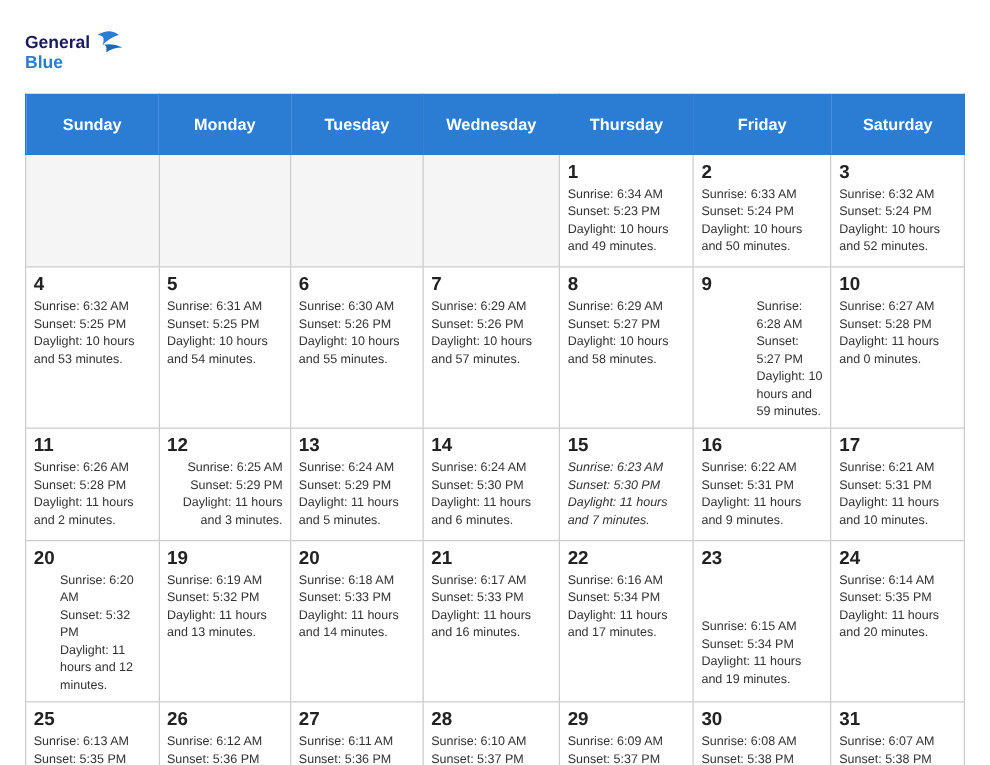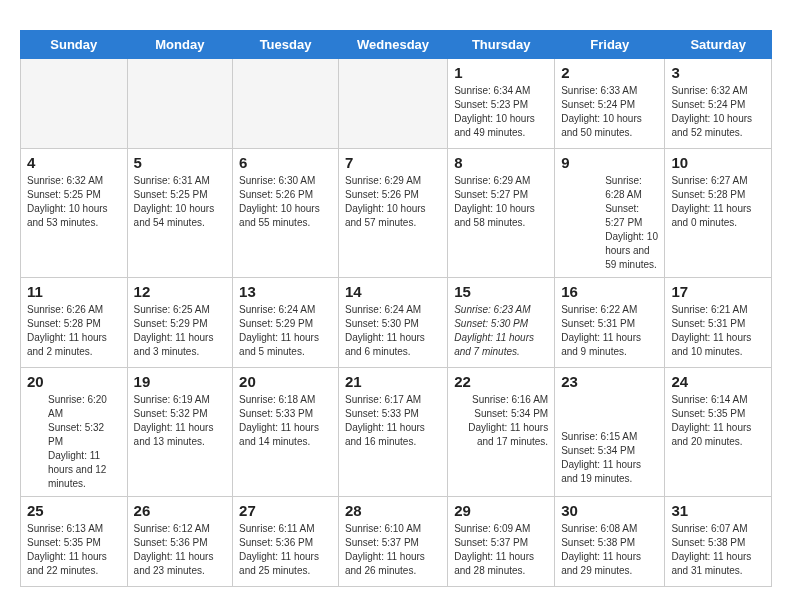--- a/index.html
+++ b/index.html
@@ -72,6 +72,16 @@
 <body>
 
 <div class="header-section">
+  <div class="logo">
+    <svg width="80" height="45" viewBox="0 0 80 45">
+
+      <text x="0" y="18" font-family="Arial" font-size="14" font-weight="bold" fill="#1a1a5e">General</text>
+      <text x="0" y="34" font-family="Arial" font-size="14" font-weight="bold" fill="#2b7cd3">Blue</text>
+
+      <path d="M58 8 Q68 2 75 8 Q68 10 62 16 Q65 8 58 8Z" fill="#2b7cd3"></path>
+      <path d="M62 16 Q70 14 78 18 Q70 18 65 22 Q66 15 62 16Z" fill="#1a6ab5"></path>
+    </svg>
+  </div>
 </div>
 
 <table>

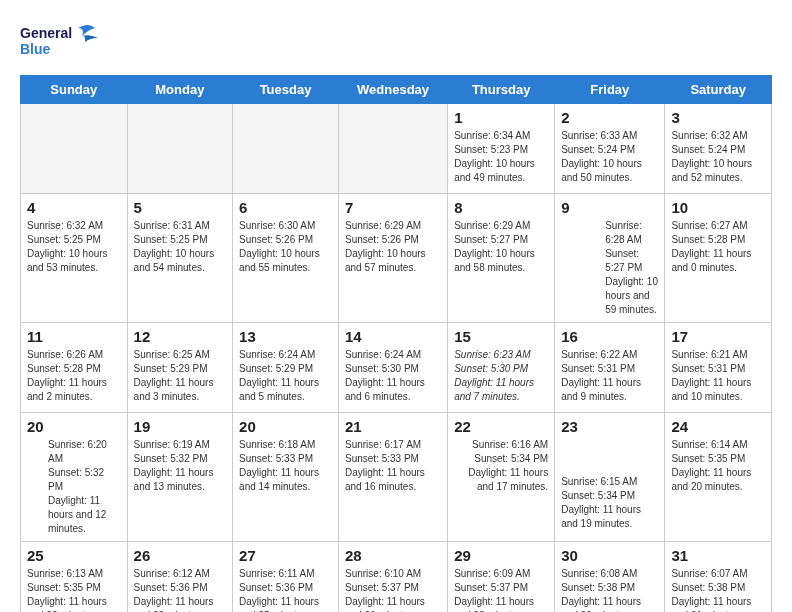--- a/index.html
+++ b/index.html
@@ -43,7 +43,7 @@
       color: #fff;
       font-weight: bold;
       font-size: 13px;
-      padding: 6px 8px;
+      padding: 16px 8px;
       border: 1px solid #2b7cd3;
     }
     td {

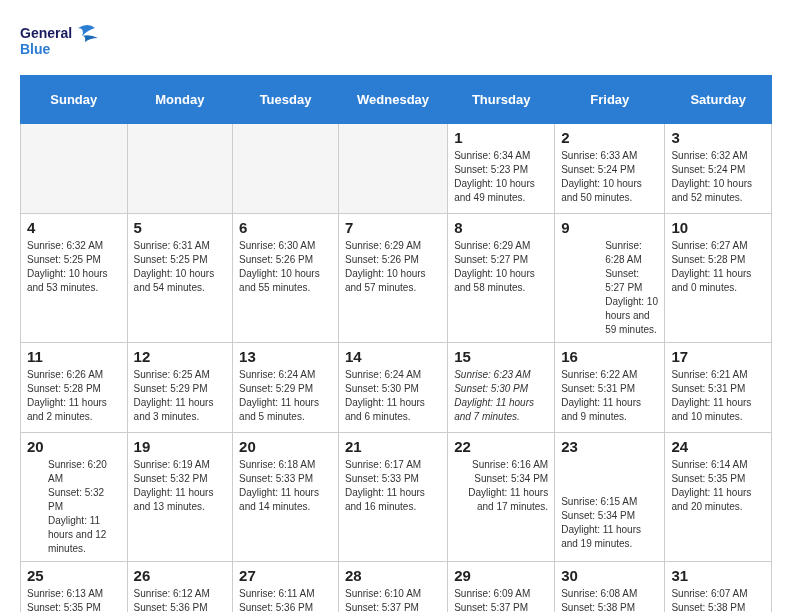--- a/index.html
+++ b/index.html
@@ -174,7 +174,7 @@
         </td>
         <td>
           <span class="day-number">12</span>
-          <div class="cell-text" style="white-space: pre-line;">Sunrise: 6:25 AM
+          <div class="cell-text" style="white-space: pre-line; text-align: right;">Sunrise: 6:25 AM
 Sunset: 5:29 PM
 Daylight: 11 hours and 3 minutes.</div>
         </td>

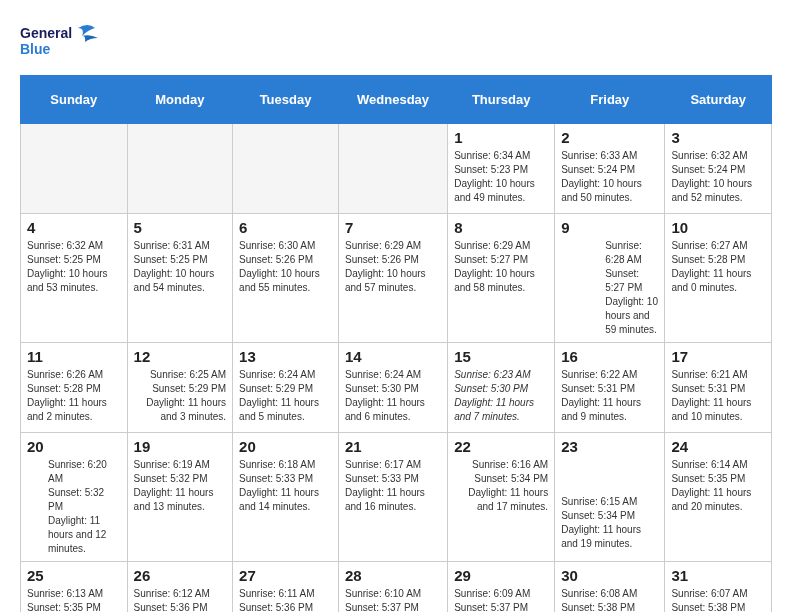--- a/index.html
+++ b/index.html
@@ -236,7 +236,7 @@
         </td>
         <td>
           <span class="day-number">22</span>
-          <div class="cell-text" style="white-space: pre-line; text-align: right;">Sunrise: 6:16 AM
+          <div class="cell-text" style="white-space: pre-line;">Sunrise: 6:16 AM
 Sunset: 5:34 PM
 Daylight: 11 hours and 17 minutes.</div>
         </td>

